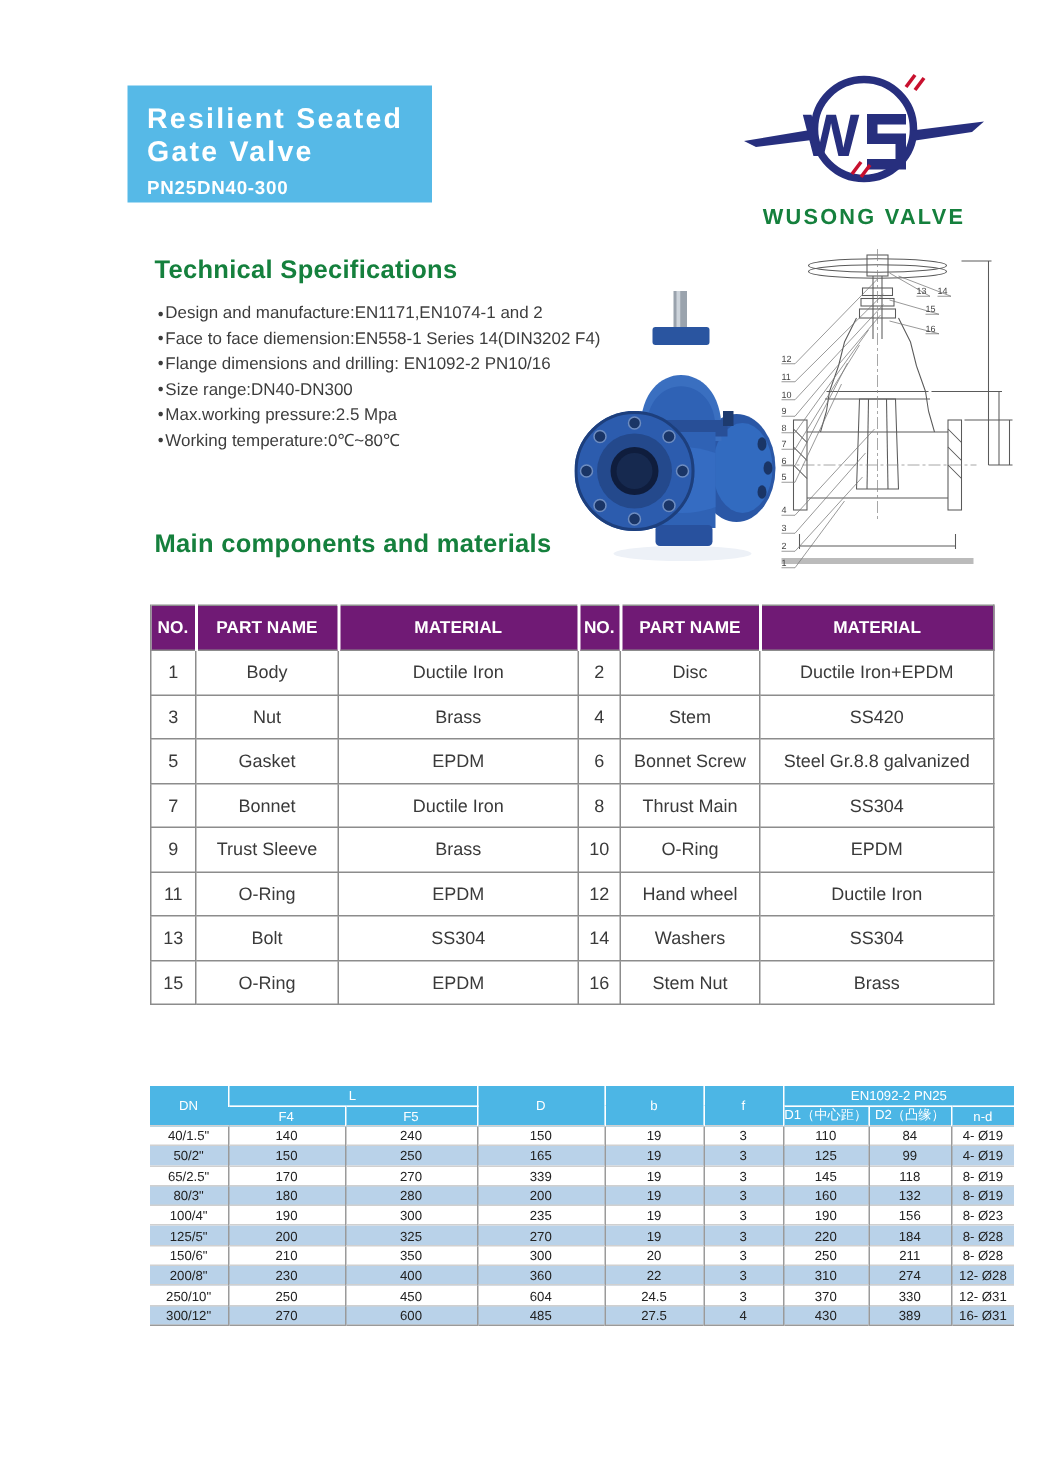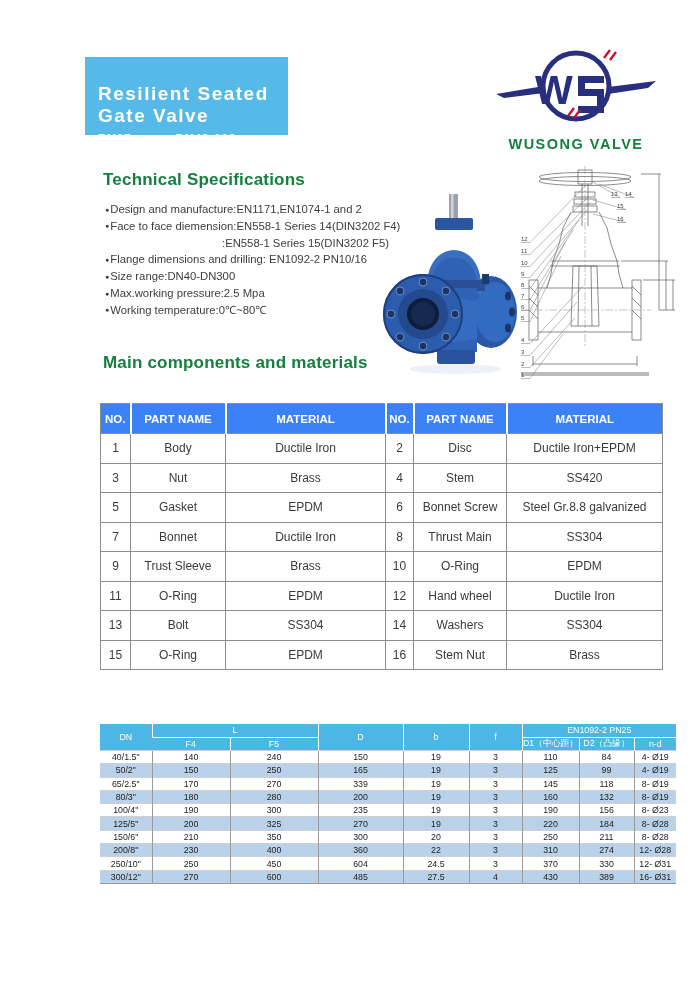--- a/index.html
+++ b/index.html
@@ -8,7 +8,7 @@
 
   
   .banner{position:absolute;left:85px;top:57px;width:203px;height:78px;background:#56b9e7;
-          color:#fff;box-sizing:border-box;padding:26px 0 0 13px;}
+          color:#fff;box-sizing:border-box;padding:12px 0 0 13px;}
   .banner .t{font-size:19px;font-weight:bold;letter-spacing:1.5px;line-height:22px;}
   .banner .sub{margin-top:5px;font-size:12.5px;font-weight:bold;letter-spacing:.5px;display:flex;gap:44px;}
 

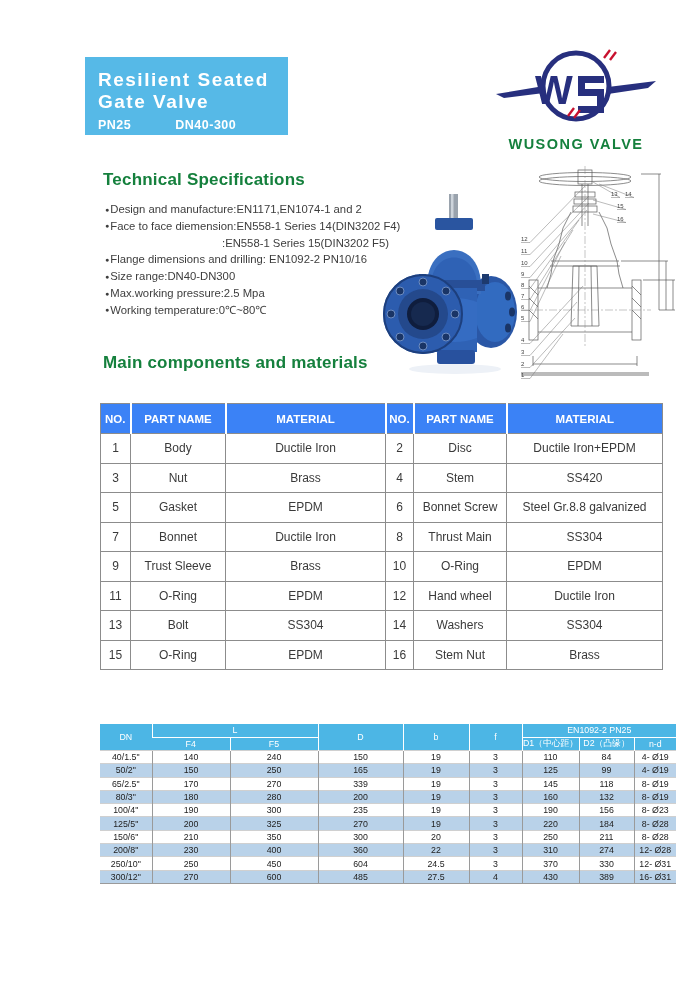--- a/index.html
+++ b/index.html
@@ -10,7 +10,7 @@
   .banner{position:absolute;left:85px;top:57px;width:203px;height:78px;background:#56b9e7;
           color:#fff;box-sizing:border-box;padding:12px 0 0 13px;}
   .banner .t{font-size:19px;font-weight:bold;letter-spacing:1.5px;line-height:22px;}
-  .banner .sub{margin-top:5px;font-size:12.5px;font-weight:bold;letter-spacing:.5px;display:flex;gap:44px;}
+  .banner .sub{margin-top:5px;font-size:12.5px;font-weight:bold;letter-spacing:.5px;display:flex;}
 
   
   .logo{position:absolute;left:492px;top:44px;width:168px;text-align:center;}

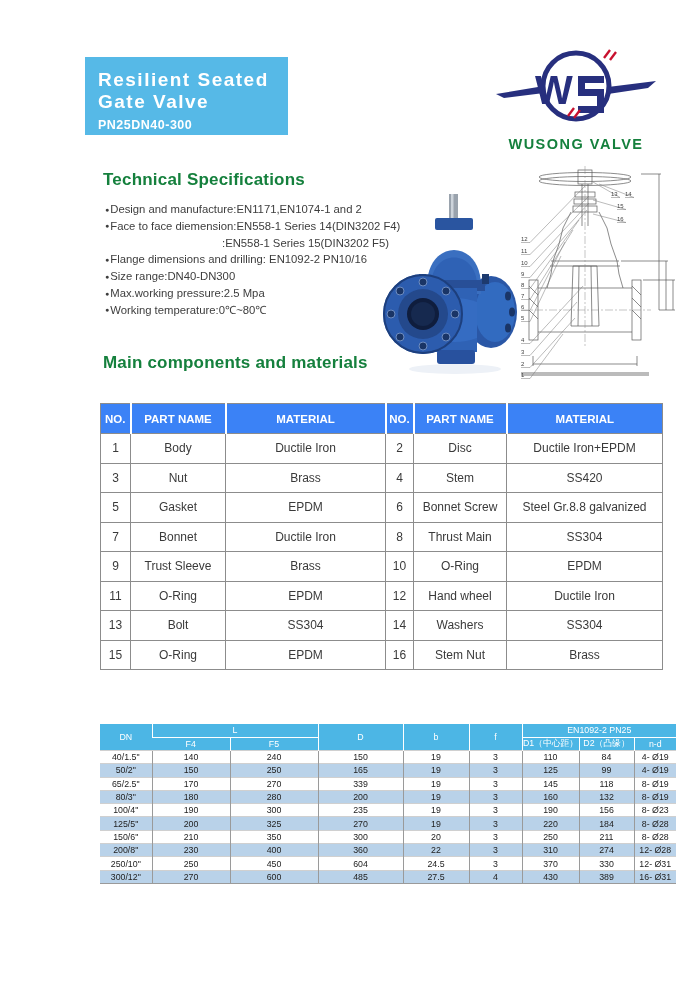--- a/index.html
+++ b/index.html
@@ -83,7 +83,6 @@
   <div class="specs" id="spec-list">
       <div class="spec-item"><span class="blt">●</span><span>Design and manufacture:EN1171,EN1074-1 and 2</span></div>
       <div class="spec-item"><span class="blt">●</span><span>Face to face diemension:EN558-1 Series 14(DIN3202 F4)</span></div>
-      <div class="spec-item indent"><span>:EN558-1 Series 15(DIN3202 F5)</span></div>
       <div class="spec-item"><span class="blt">●</span><span>Flange dimensions and drilling: EN1092-2 PN10/16</span></div>
       <div class="spec-item"><span class="blt">●</span><span>Size range:DN40-DN300</span></div>
       <div class="spec-item"><span class="blt">●</span><span>Max.working pressure:2.5 Mpa</span></div>

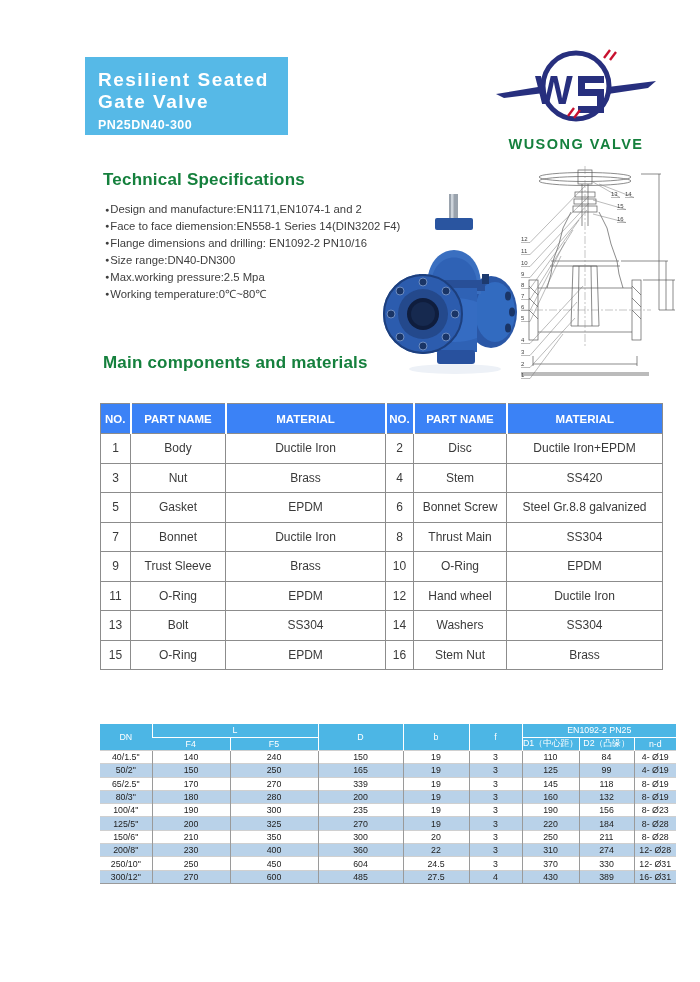--- a/index.html
+++ b/index.html
@@ -29,7 +29,7 @@
   .comp-wrap{position:absolute;left:100px;top:403px;width:562px;}
   table{border-collapse:collapse;}
   .comp{width:562px;font-size:12px;color:#3a3a3a;table-layout:fixed;border:1px solid #8c8c8c;}
-  .comp th{background:#3b82f6;color:#fff;font-size:11.5px;font-weight:bold;height:27px;
+  .comp th{background:#701a75;color:#fff;font-size:11.5px;font-weight:bold;height:27px;
            border-left:2px solid #fff;}
   .comp th:first-child{border-left:1px solid #8c8c8c;}
   .comp td{border:1px solid #8c8c8c;height:26.5px;text-align:center;}

